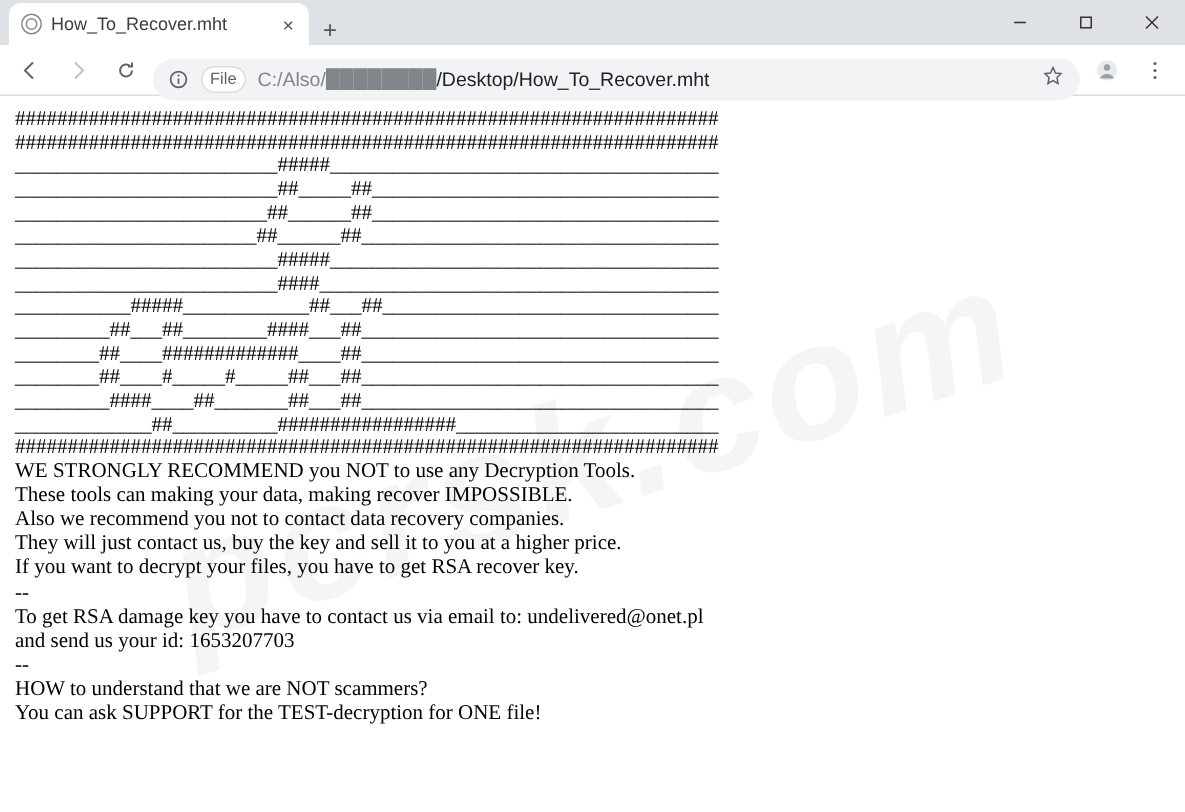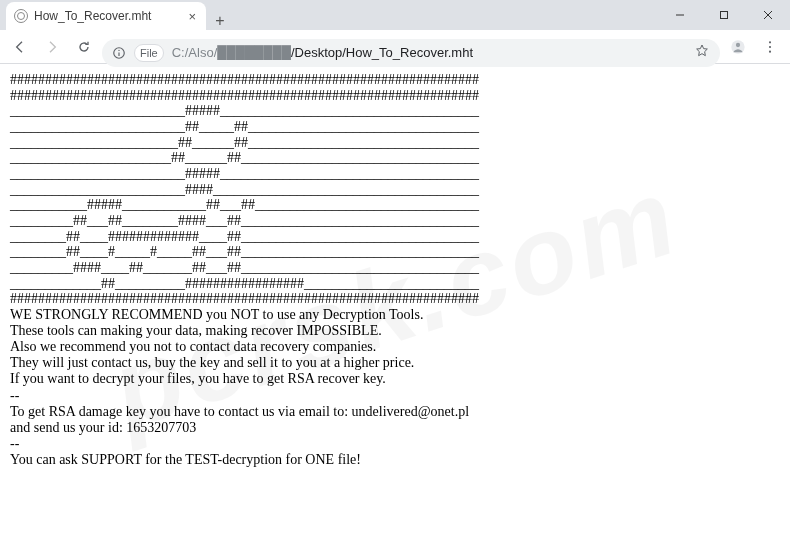--- a/index.html
+++ b/index.html
@@ -141,6 +141,7 @@
       <div>To get RSA damage key you have to contact us via email to: undelivered@onet.pl</div>
       <div>and send us your id: 1653207703</div>
       <div>--</div>
+      <div>HOW to understand that we are NOT scammers?</div>
       <div>You can ask SUPPORT for the TEST-decryption for ONE file!</div>
     </div>
 </div>

